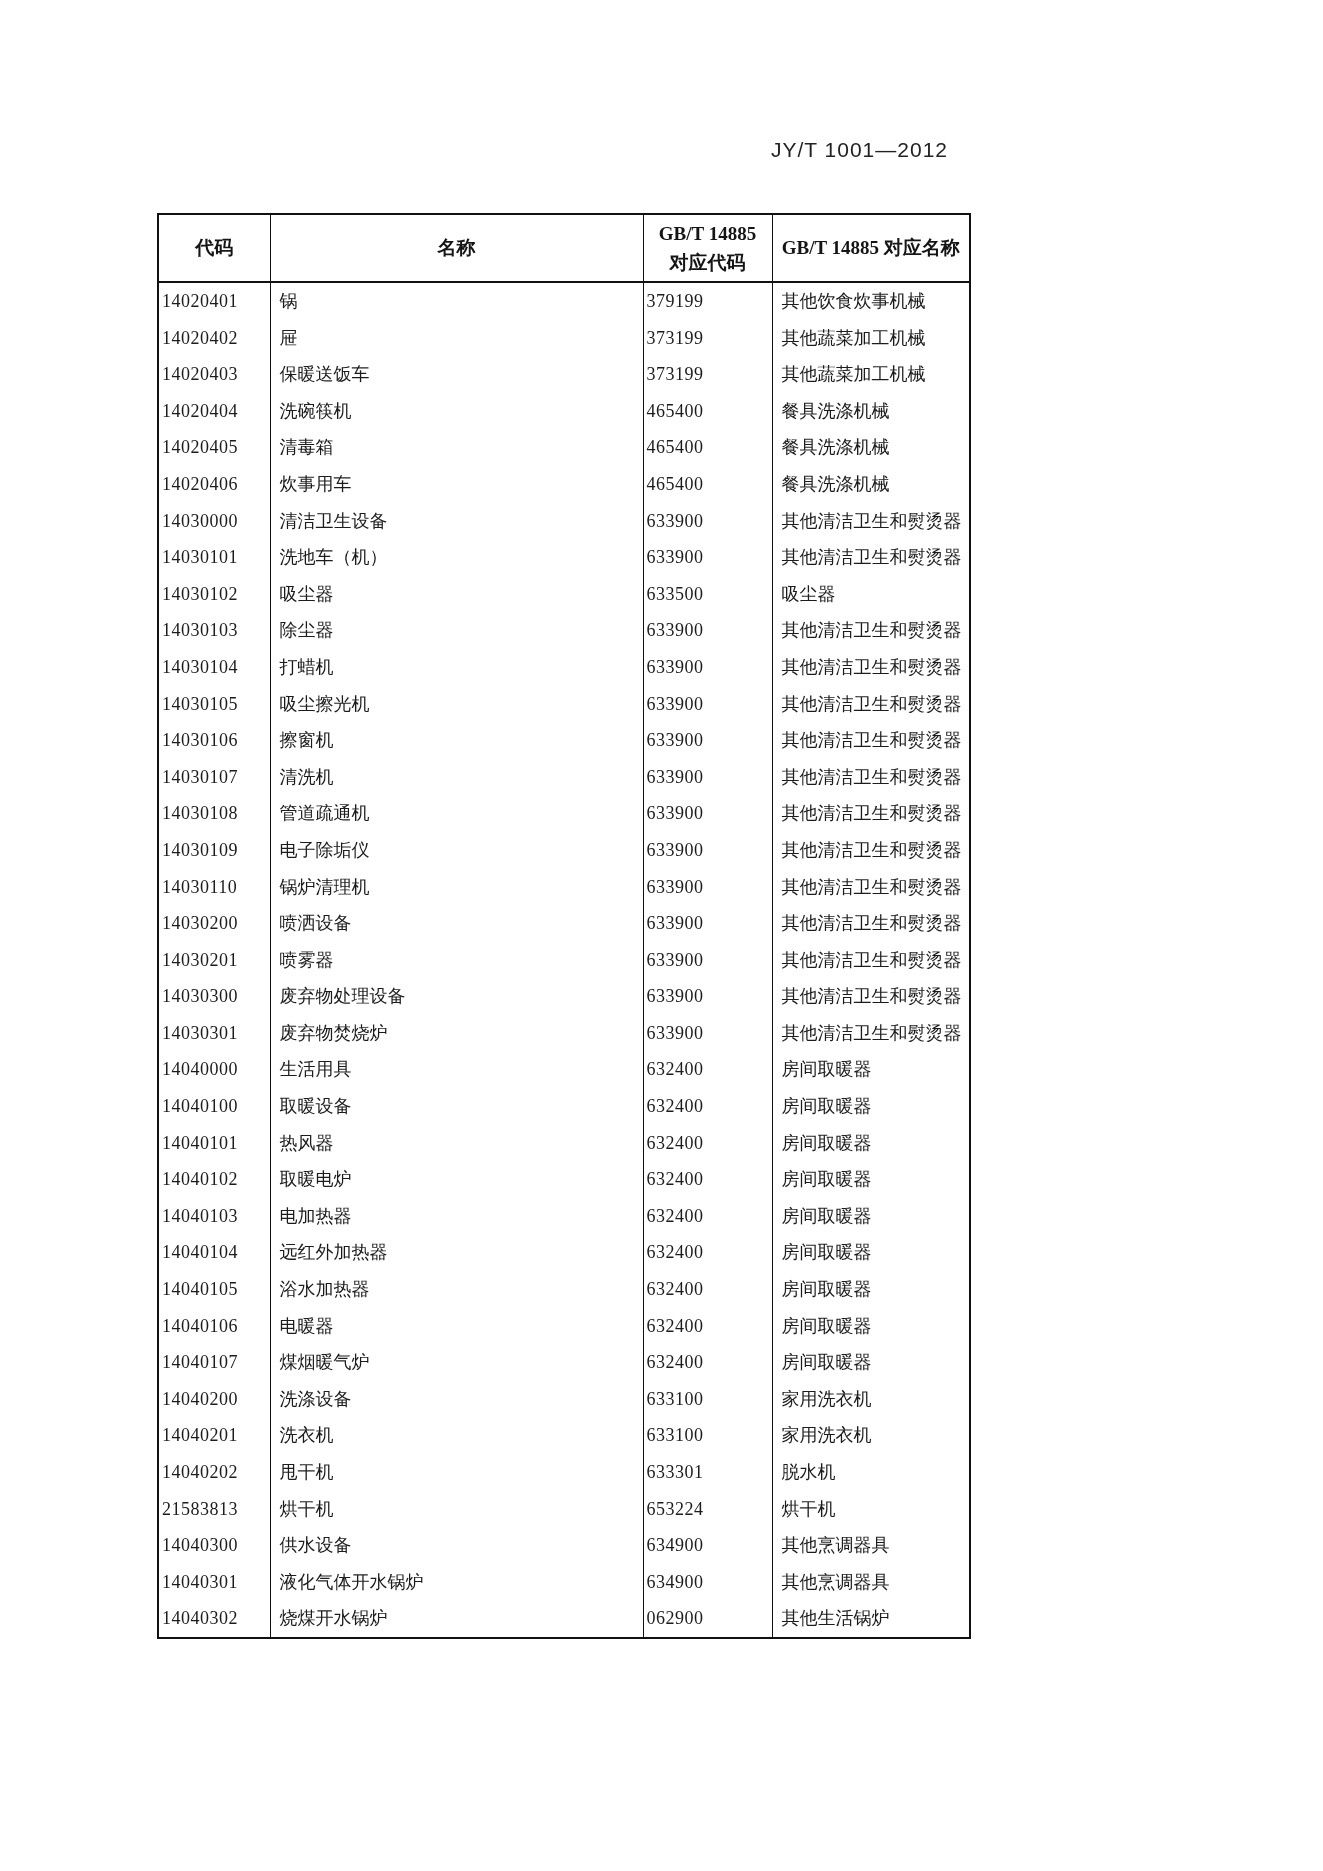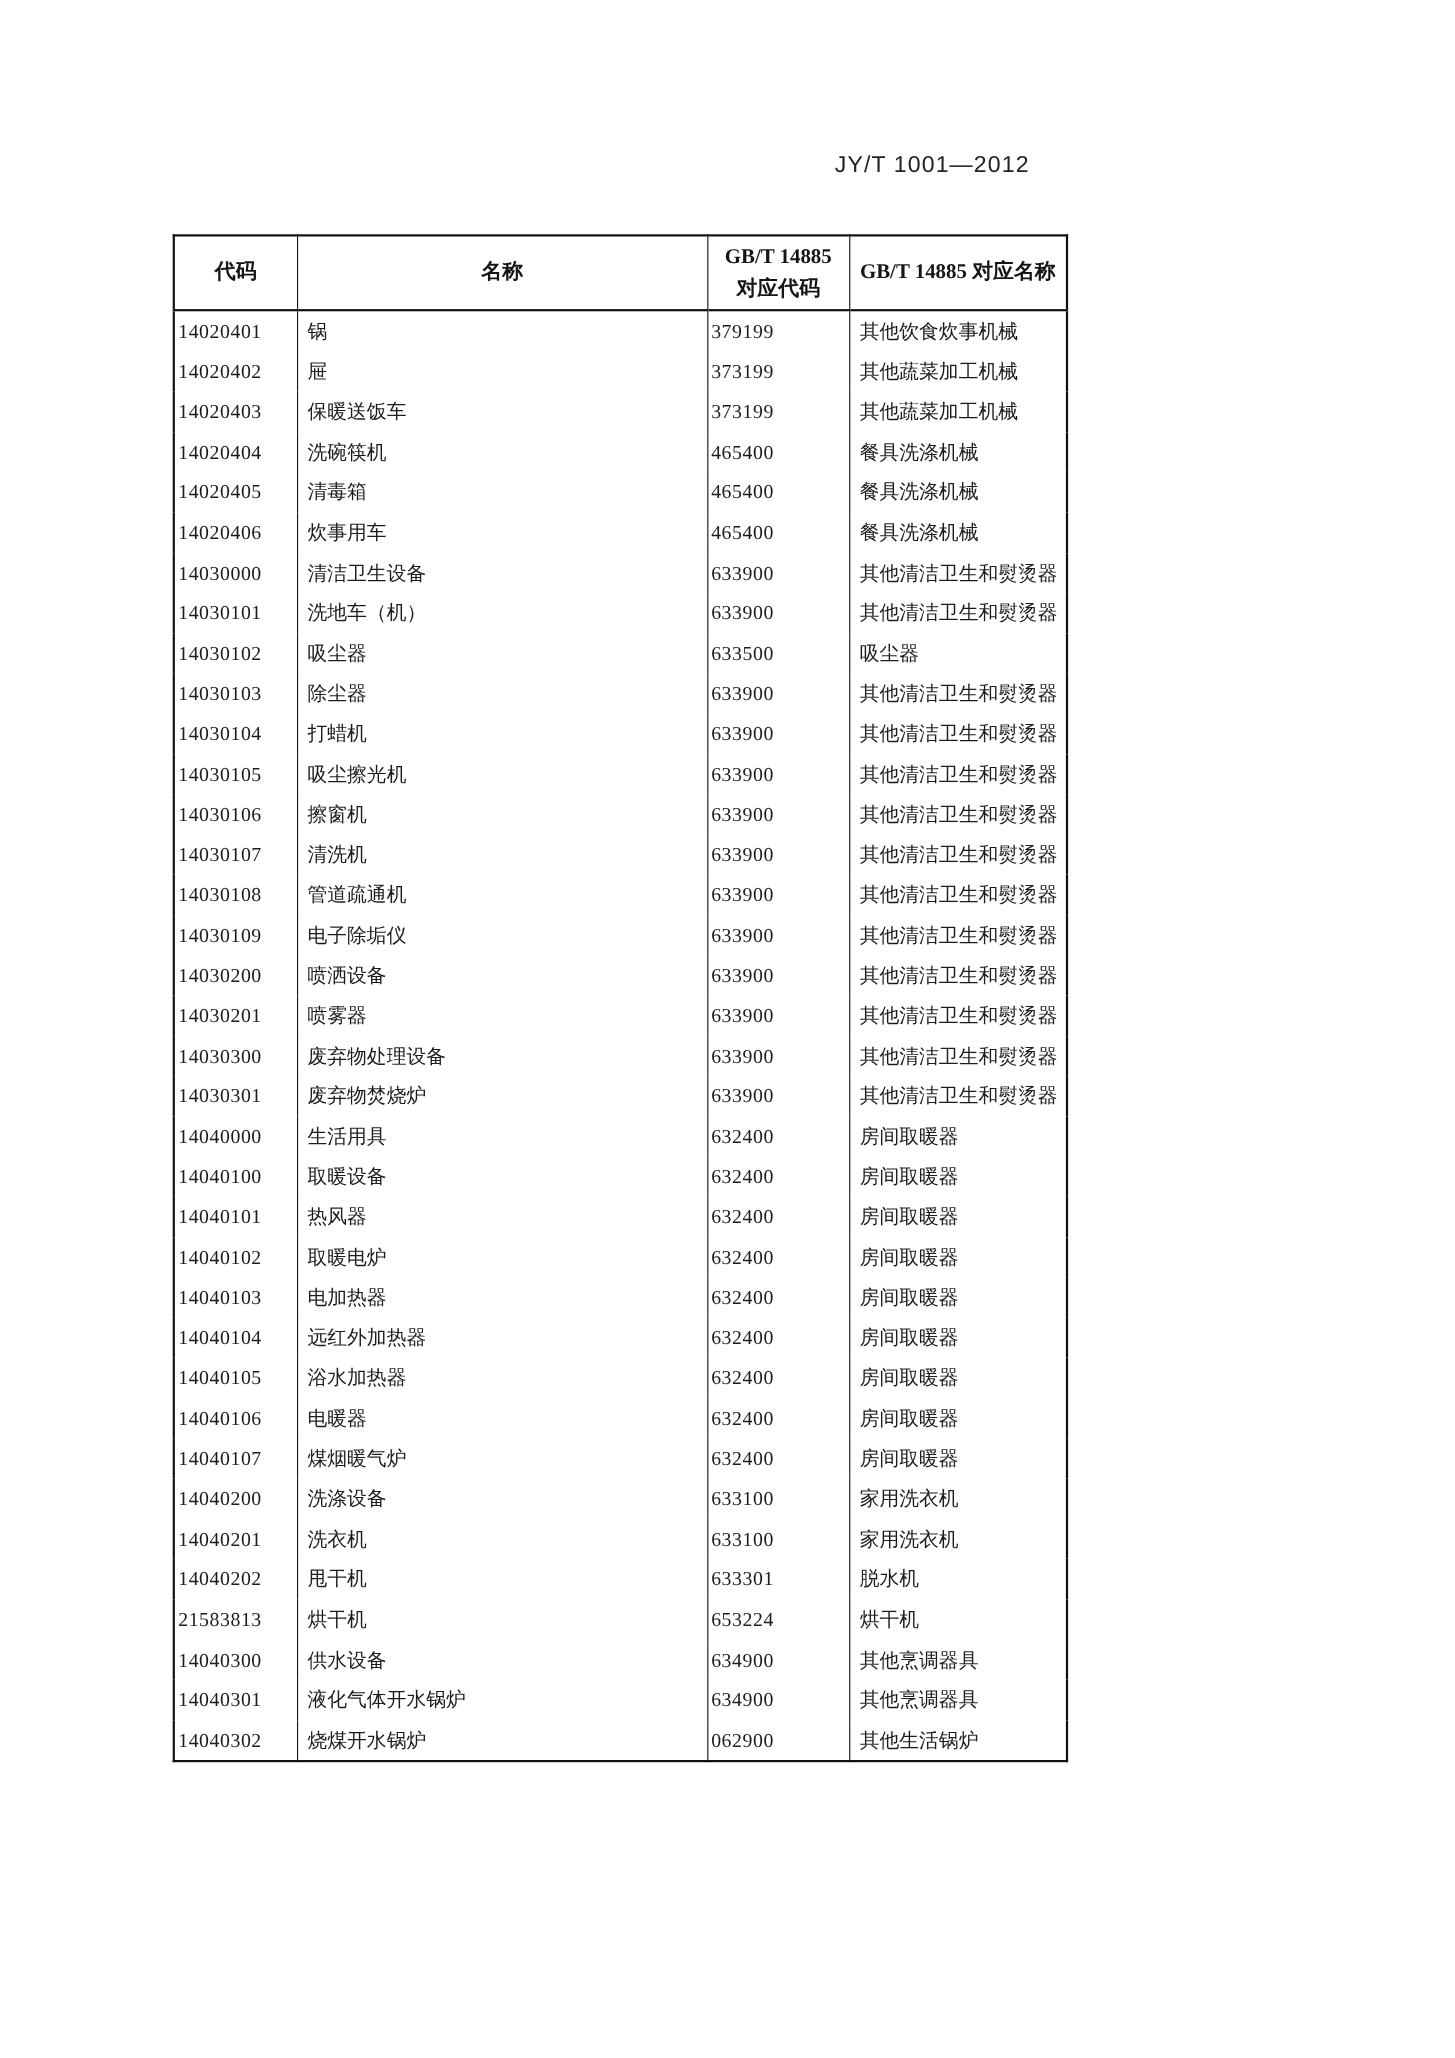--- a/index.html
+++ b/index.html
@@ -15,6 +15,7 @@
     font-family: "Liberation Serif", serif;
     color: #1a1a1a;
     overflow: hidden;
+    padding-left: 12px;
   }
   .doc-ref {
     position: absolute;

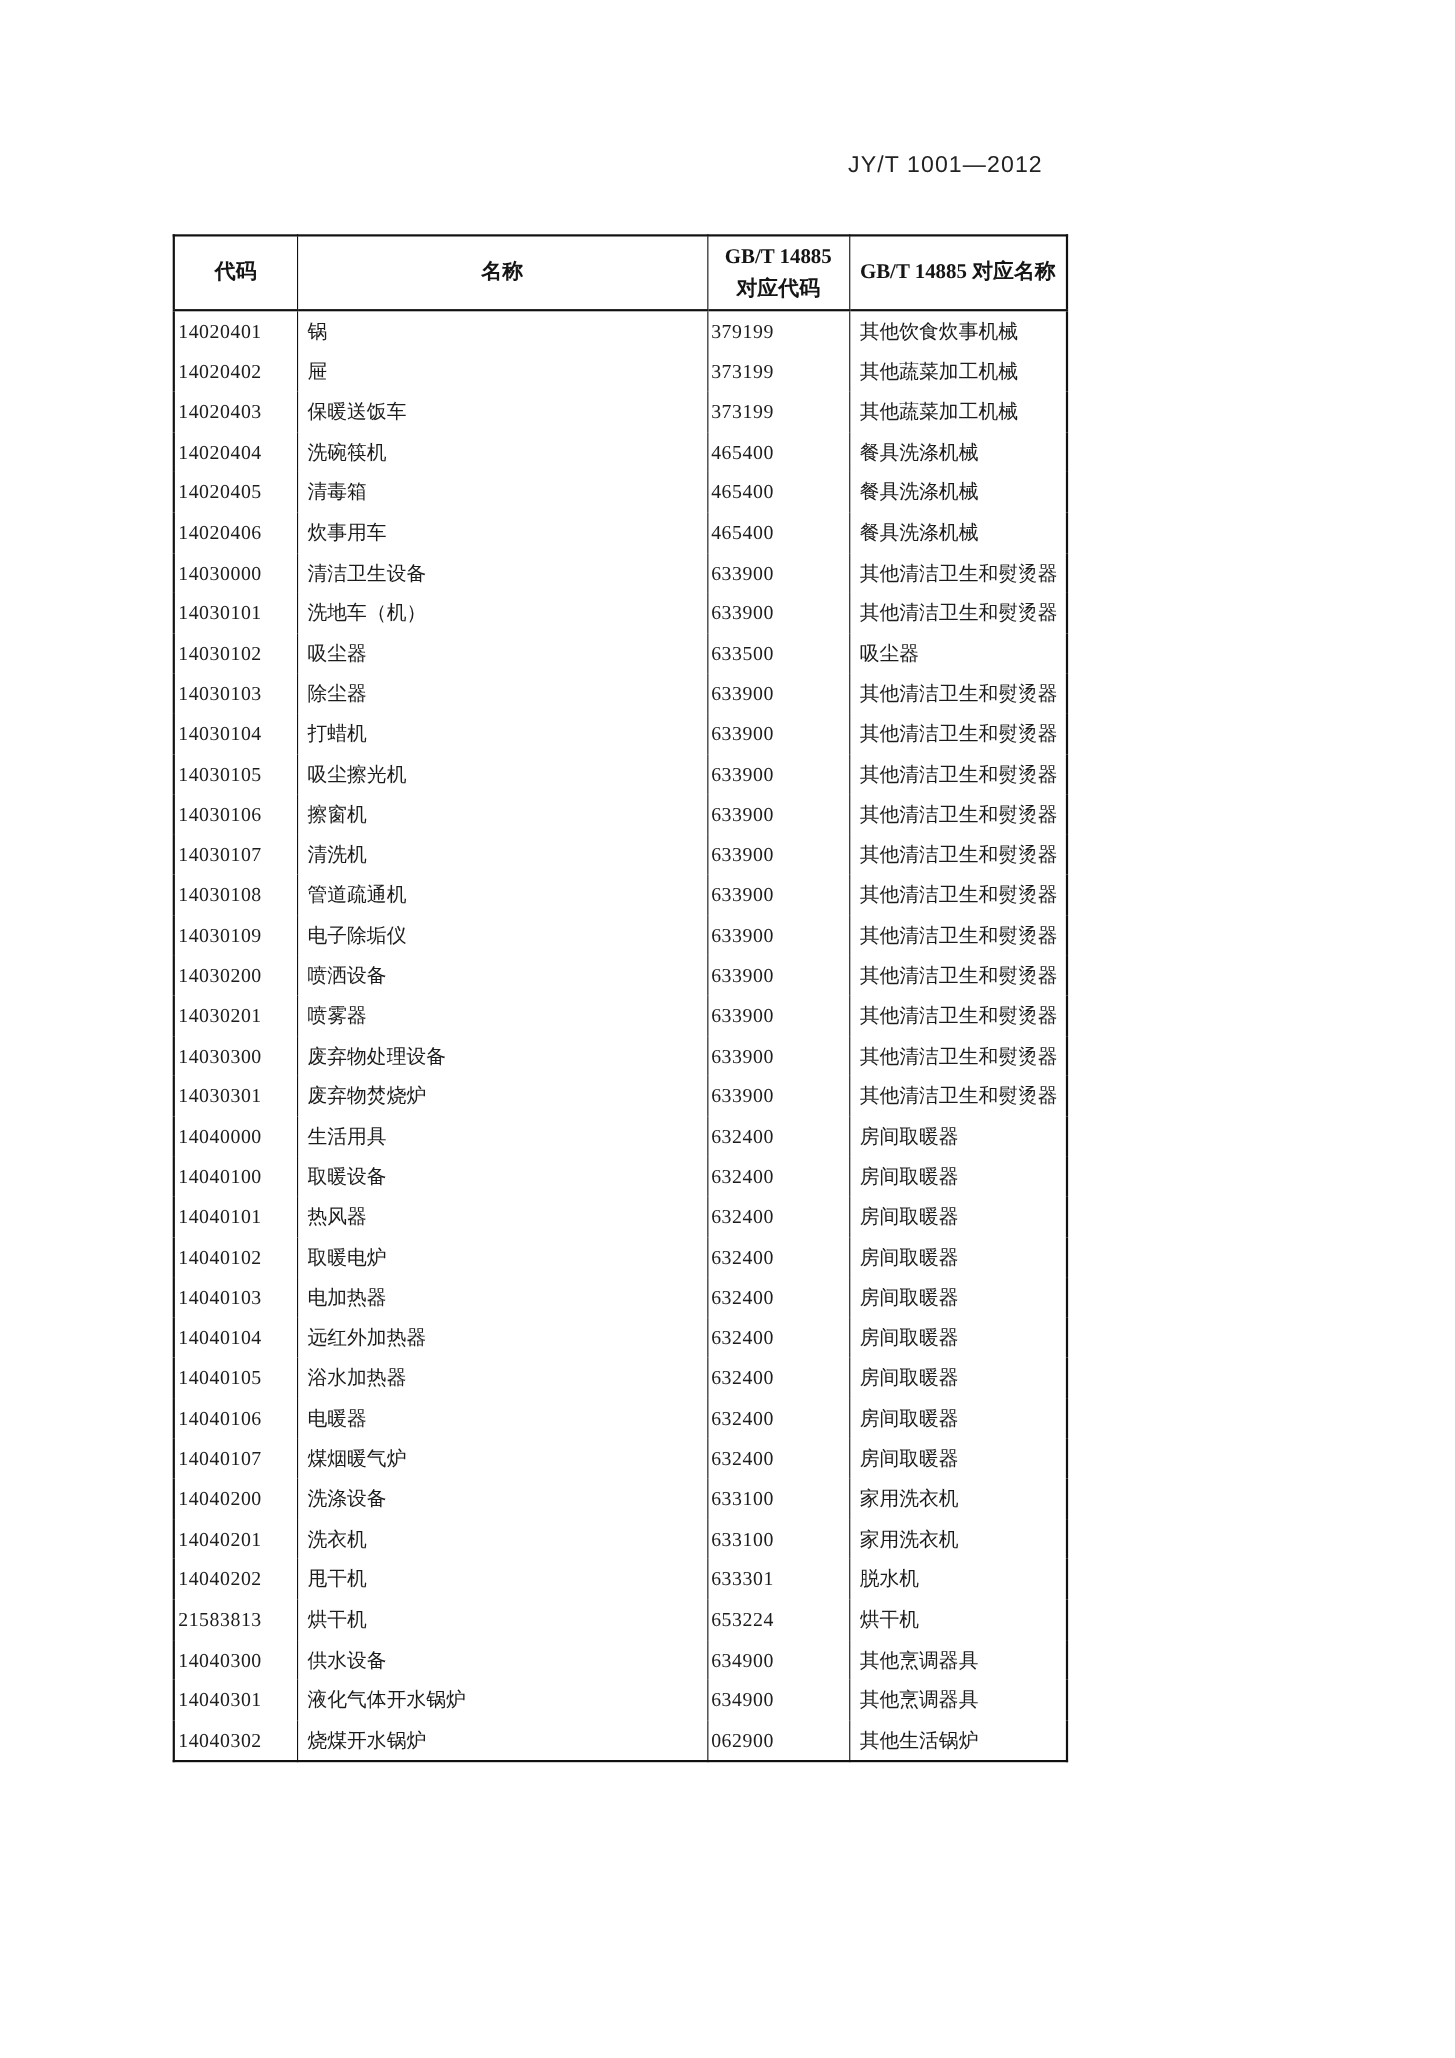--- a/index.html
+++ b/index.html
@@ -214,6 +214,12 @@
           <td class="cell-gbt-name">其他清洁卫生和熨烫器</td>
         </tr>
         <tr>
+          <td class="cell-code">14030110</td>
+          <td class="cell-name">锅炉清理机</td>
+          <td class="cell-gbt-code">633900</td>
+          <td class="cell-gbt-name">其他清洁卫生和熨烫器</td>
+        </tr>
+        <tr>
           <td class="cell-code">14030200</td>
           <td class="cell-name">喷洒设备</td>
           <td class="cell-gbt-code">633900</td>

